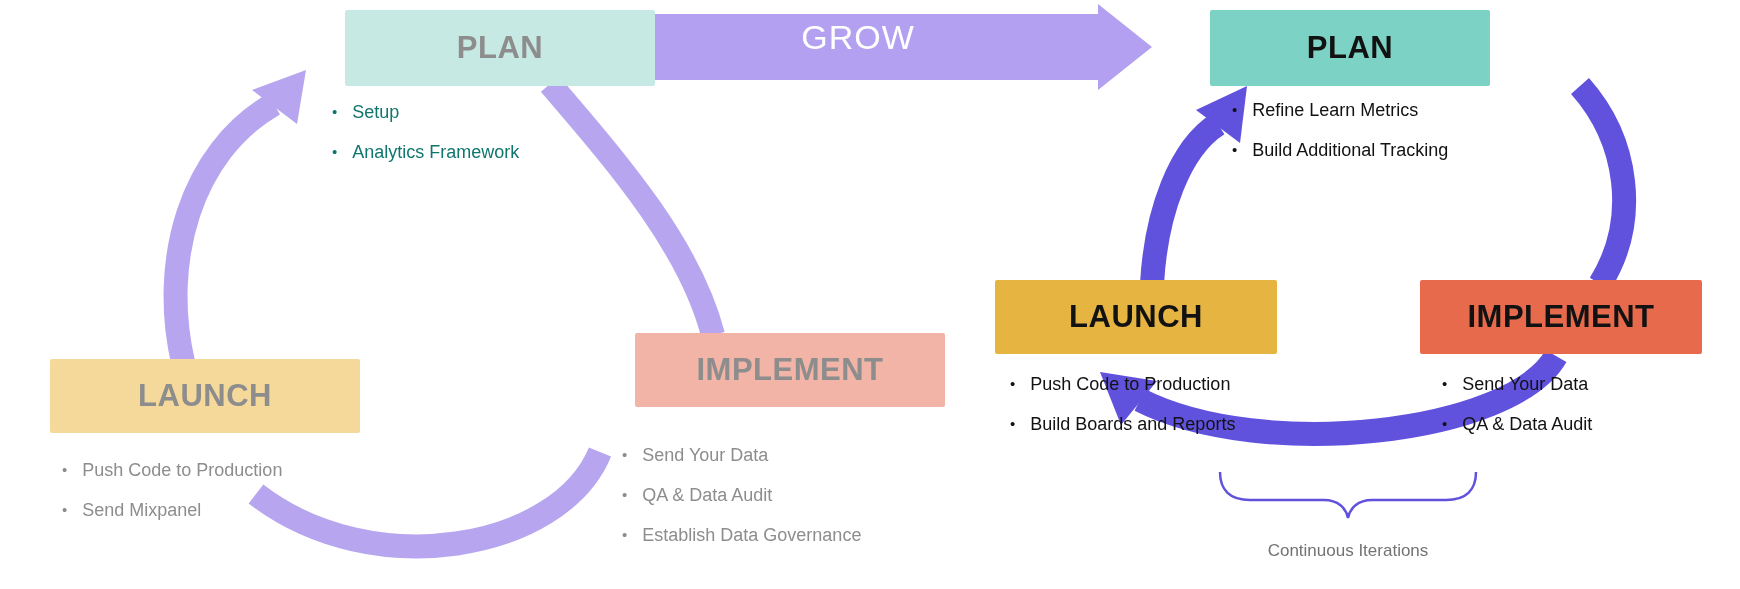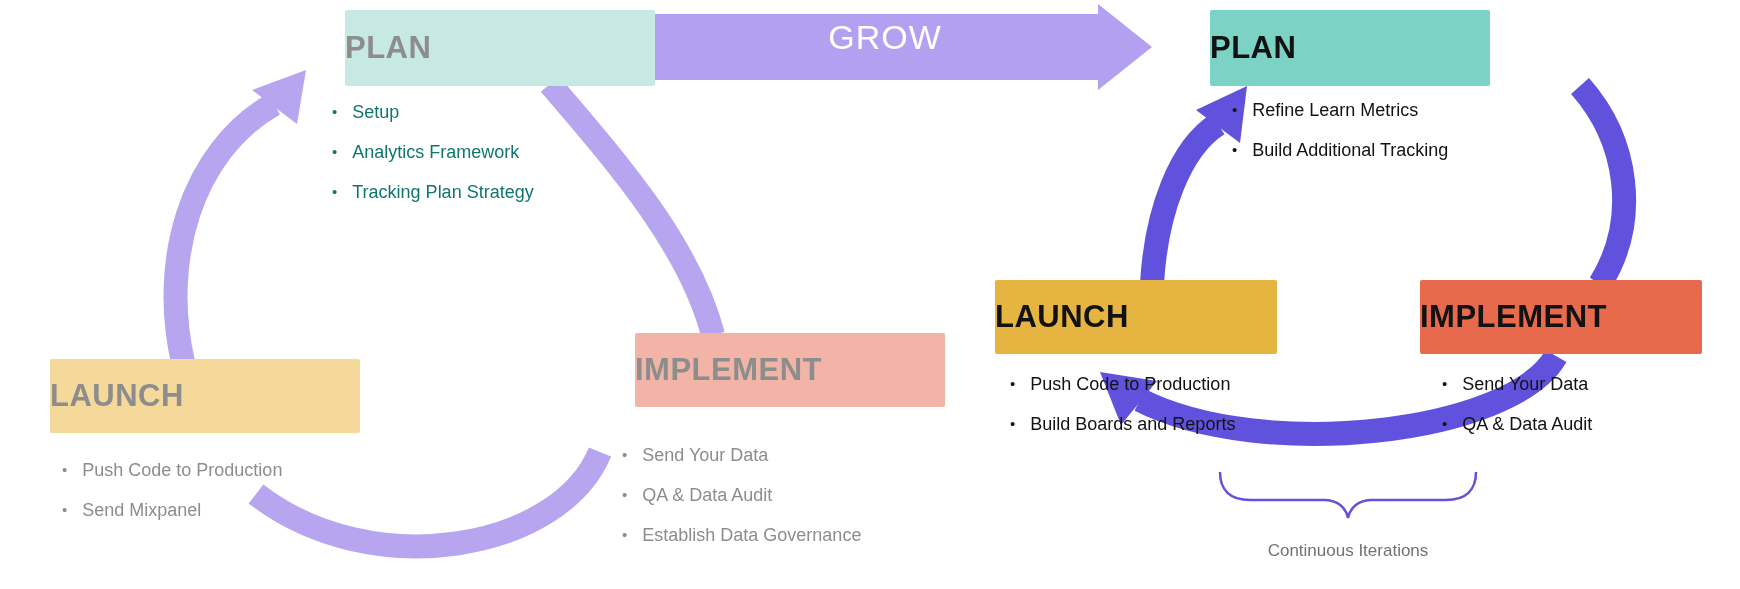--- a/index.html
+++ b/index.html
@@ -8,7 +8,7 @@
   .arrows { position: absolute; left: 0; top: 0; width: 1740px; height: 589px; }
 
   .box {
-    position: absolute; display: flex; align-items: center; 
+    position: absolute; display: flex; align-items: center; justify-content: center;
     font-weight: 700; font-size: 31px; letter-spacing: 0.5px; border-radius: 2px; z-index: 3;
   }
   .left-plan-box      { left: 345px;  top: 10px;  width: 310px; height: 76px; background: #c7e9e3; color: #8d8d8d; }

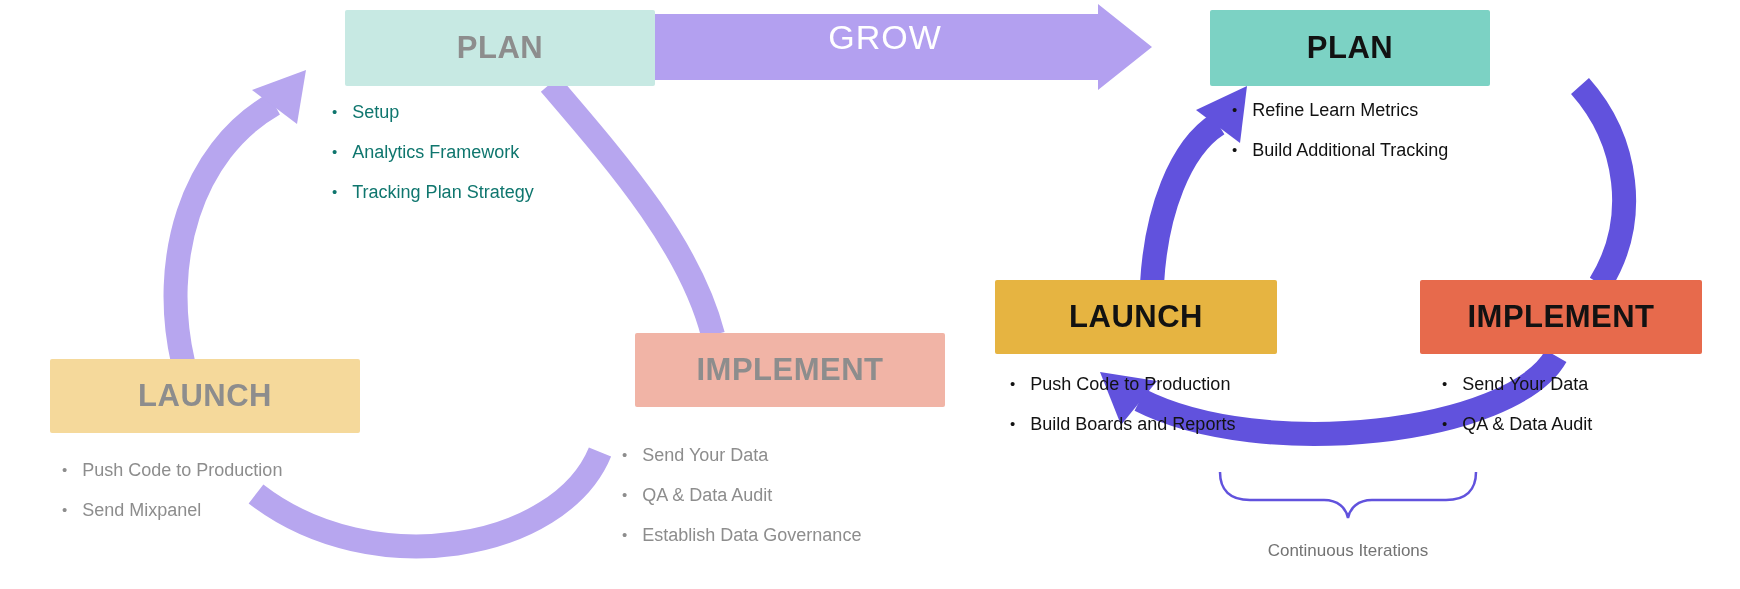--- a/index.html
+++ b/index.html
@@ -29,7 +29,7 @@
   .right-implement-bullets{ left: 1442px; top: 374px; color: #121212; }
 
   .grow-label {
-    position: absolute; left: 655px; top: 14px; width: 460px; height: 46px; z-index: 3;
+    position: absolute; left: 628px; top: 14px; width: 460px; height: 46px; z-index: 3;
     display: flex; align-items: center; justify-content: center;
     color: #ffffff; font-size: 34px; font-weight: 500; letter-spacing: 1px;
   }

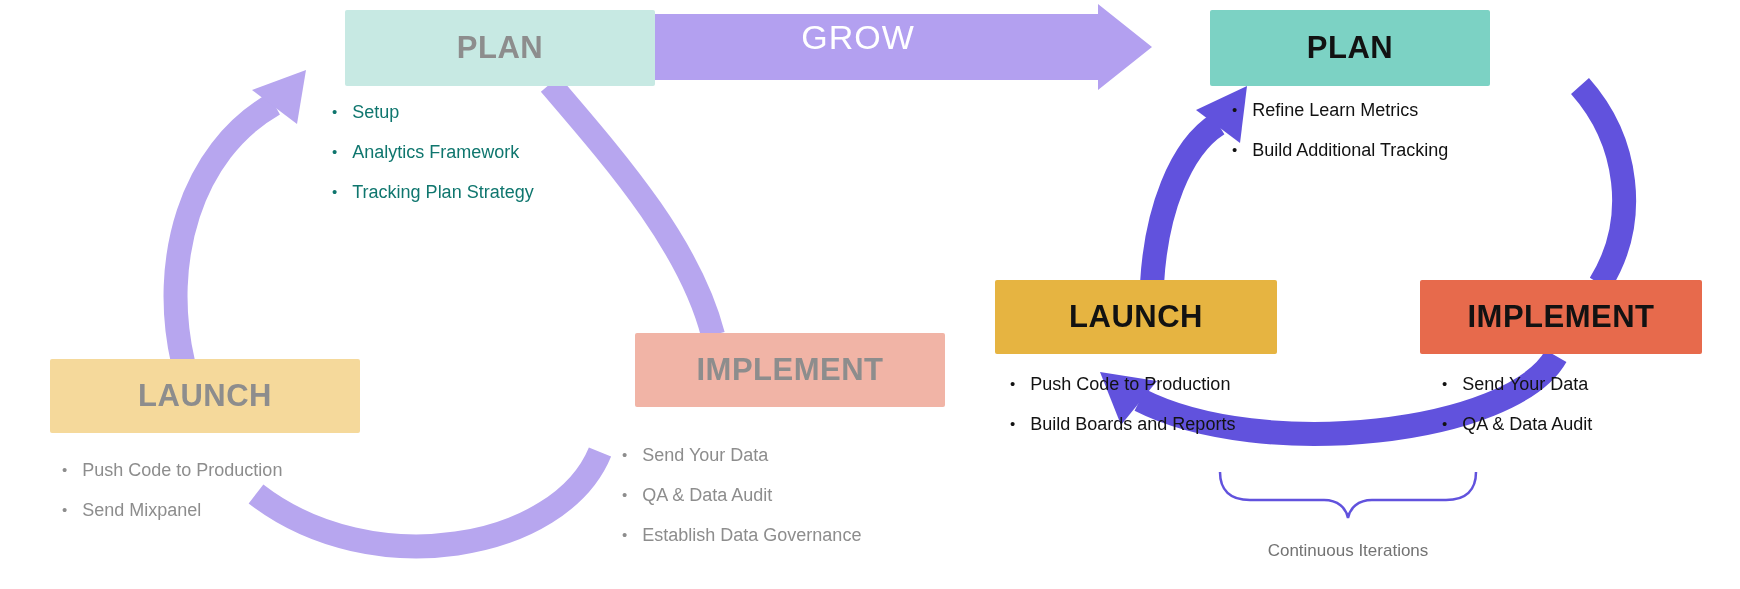--- a/index.html
+++ b/index.html
@@ -80,9 +80,6 @@
     <div class="bullet">
         <span>Analytics Framework</span>
       </div>
-    <div class="bullet">
-        <span>Tracking Plan Strategy</span>
-      </div>
   </div>
   <div class="bullets left-implement-bullets">
     <div class="bullet">

